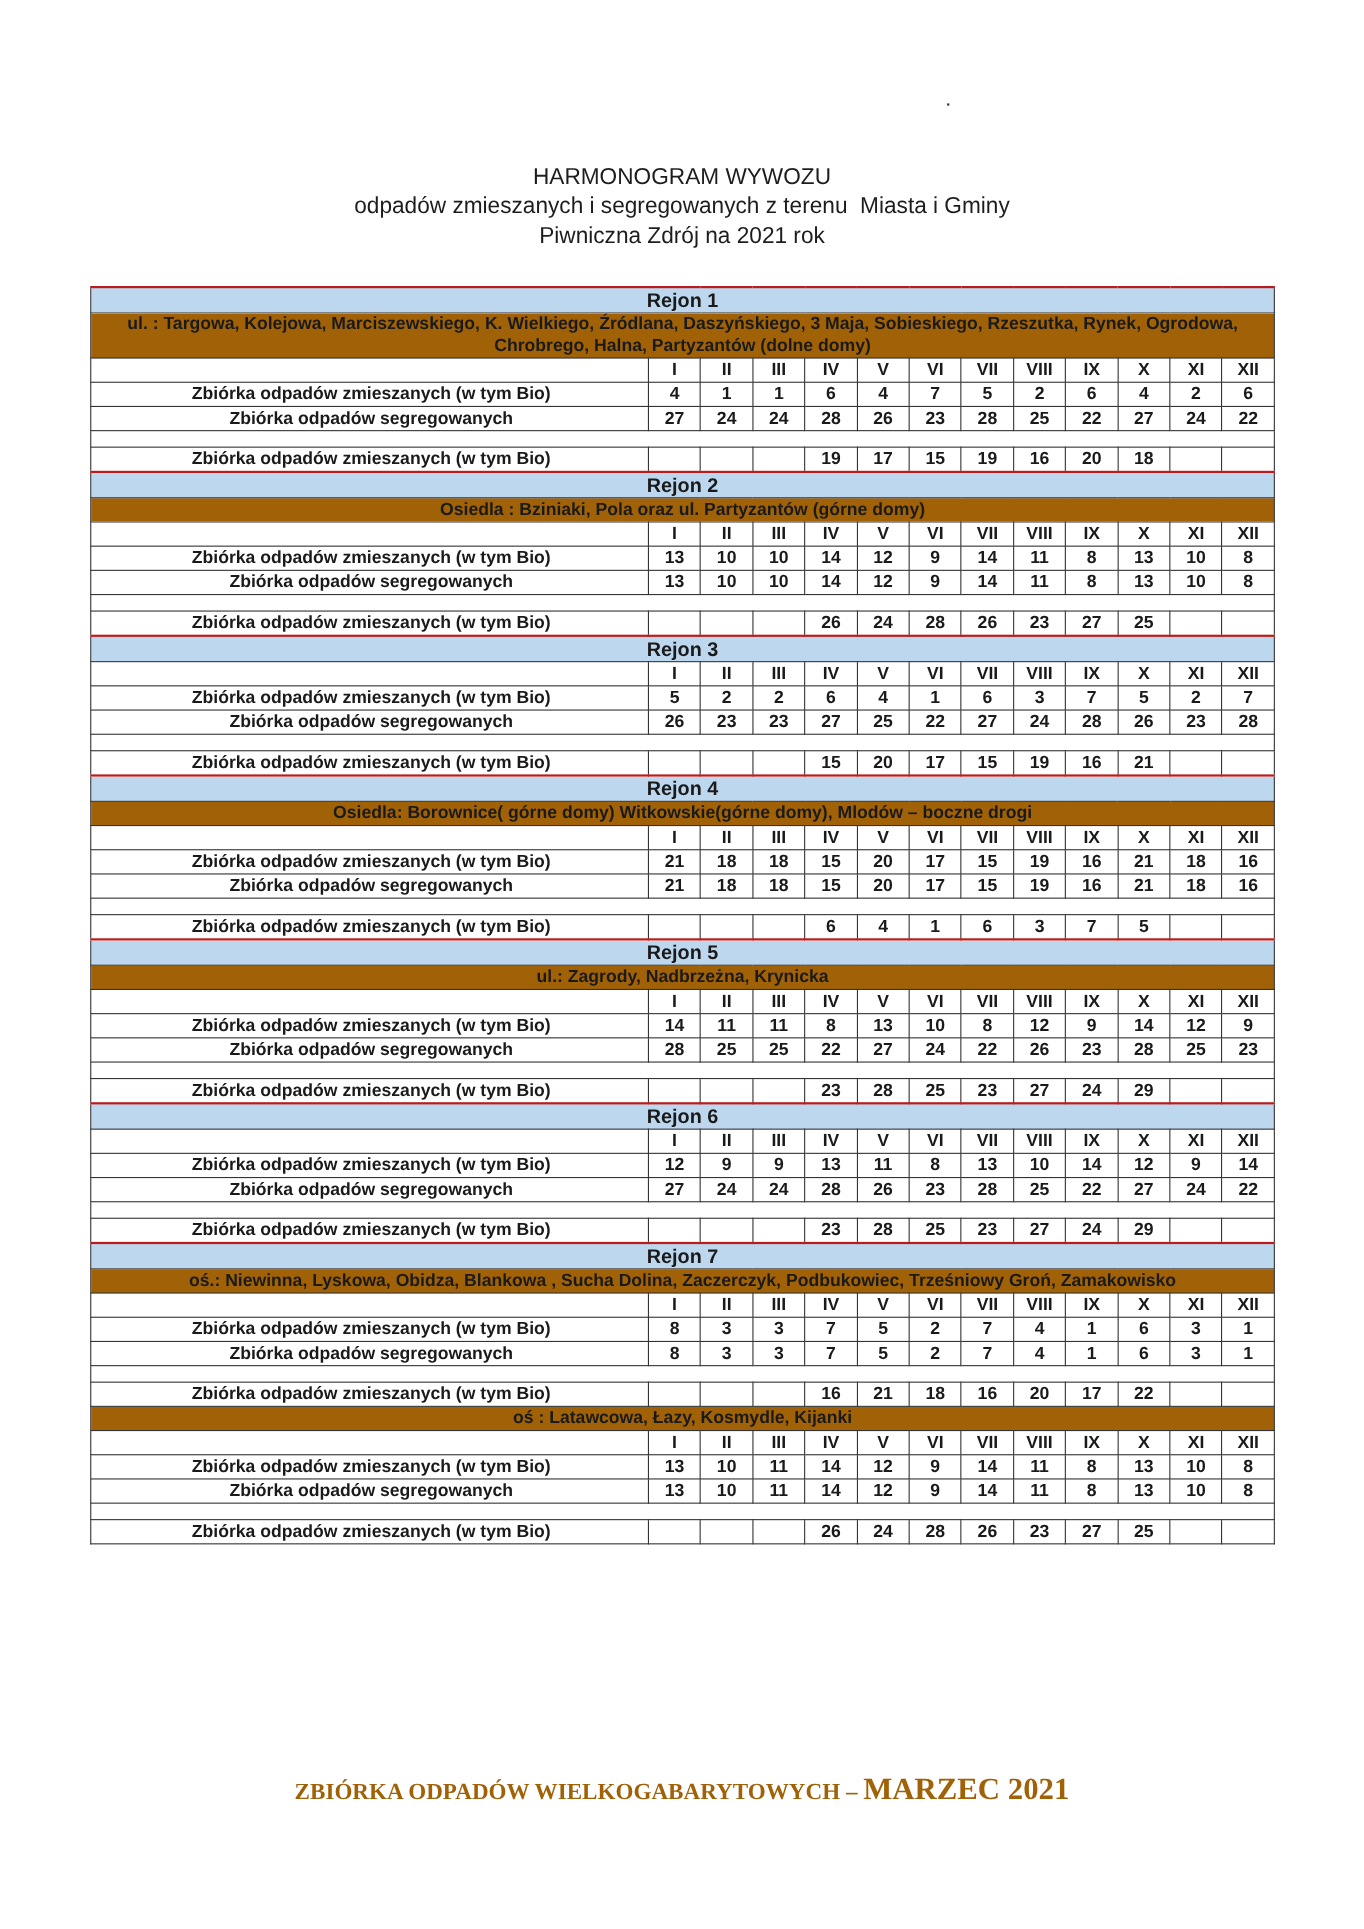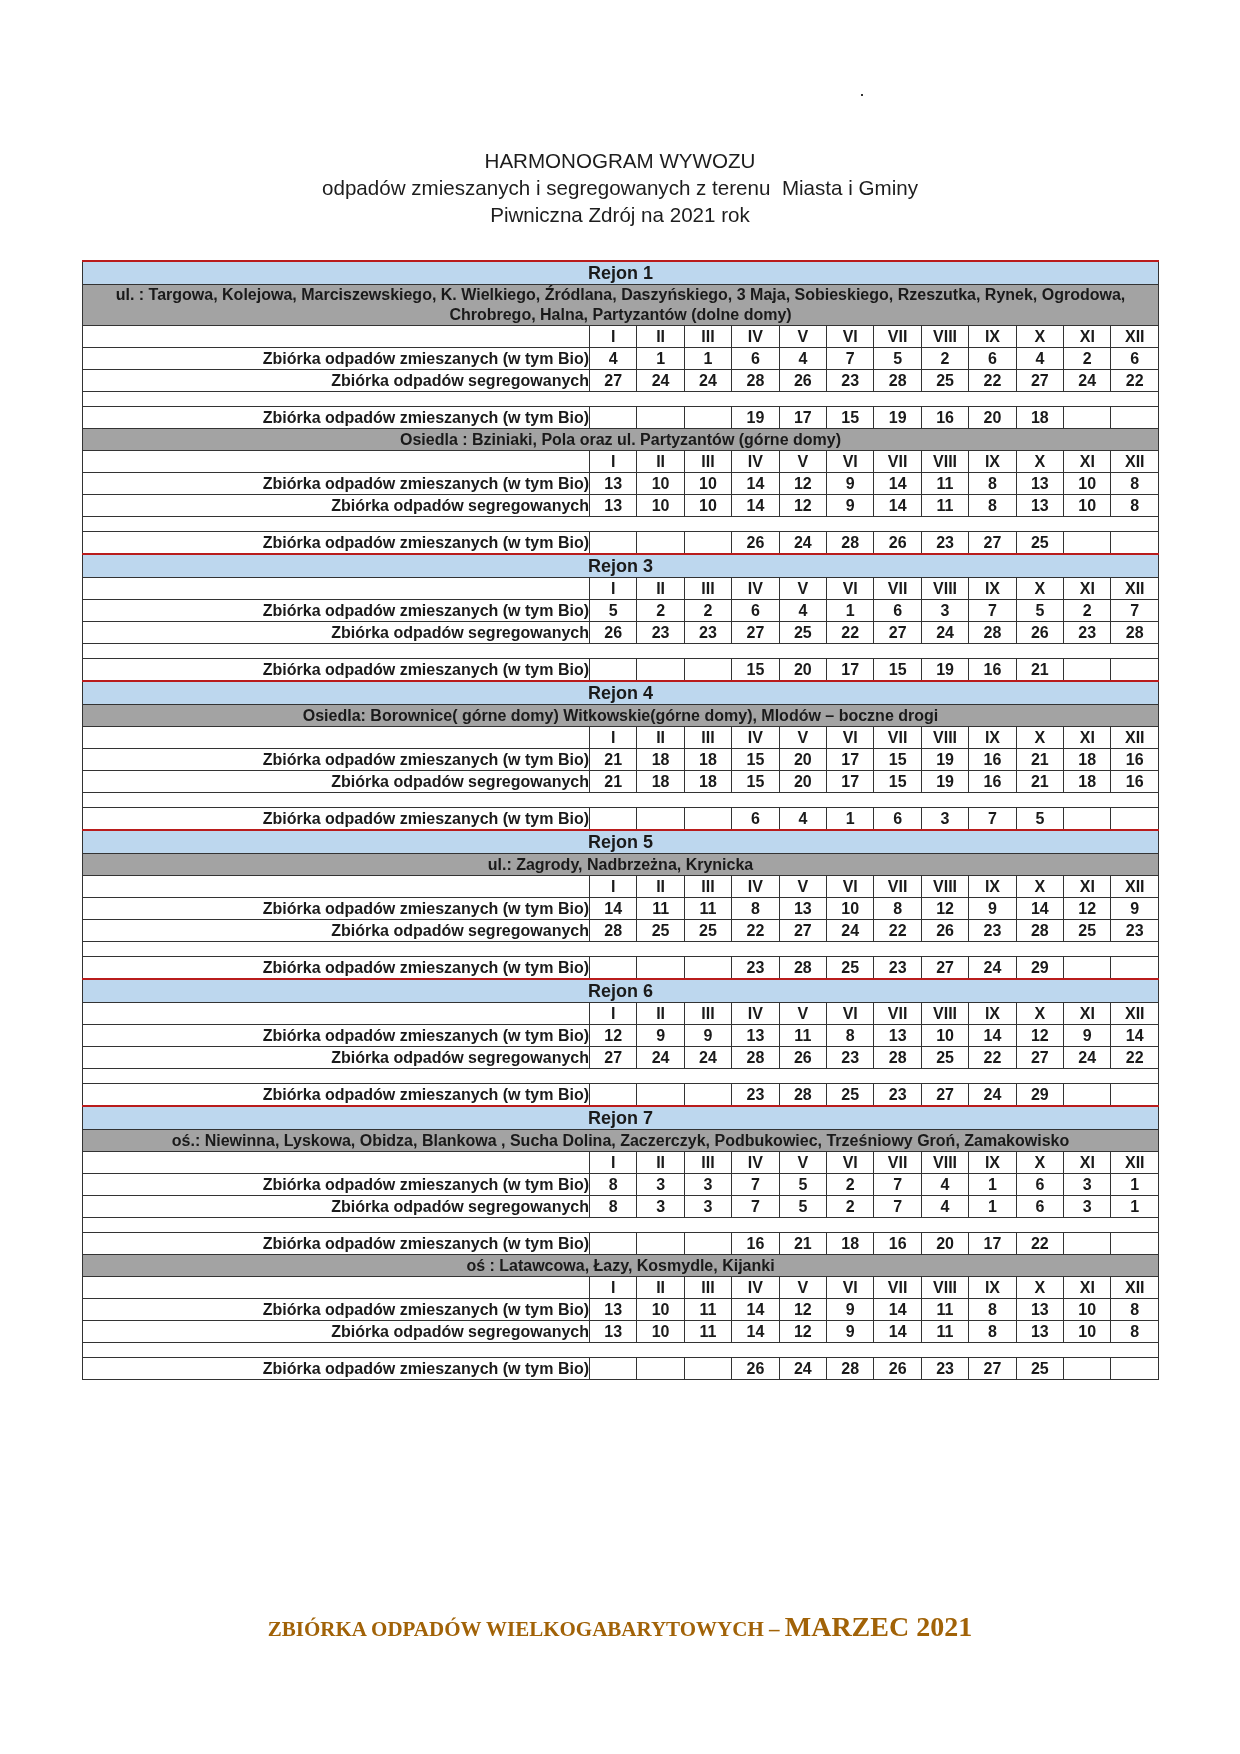--- a/index.html
+++ b/index.html
@@ -11,7 +11,7 @@
   table.sched td { border: 1px solid #333; padding: 0; height: 21px; line-height: 21px; text-align: center; font-weight: bold; color: #1a1a1a; overflow: hidden; white-space: nowrap; }
   table.sched td.label { text-align: right; padding-left: 3px; }
   table.sched tr.rejon td { background: #bdd7ee; font-size: 18px; height: 22px; border-top: 2px solid #b91c1c; }
-  table.sched tr.streets td { background: #a3a3a3; font-size: 16px; line-height: 20px; white-space: normal; }
+  table.sched tr.streets td { background: #a16207; font-size: 16px; line-height: 20px; white-space: normal; }
   table.sched tr.spacer td { height: 14px; line-height: 14px; }
   table.sched tr.months td { font-weight: bold; }
   .footer { position: absolute; left: 0; width: 1240px; top: 1612px; text-align: center; font-family: "Liberation Serif", serif; font-weight: bold; color: #a16207; }

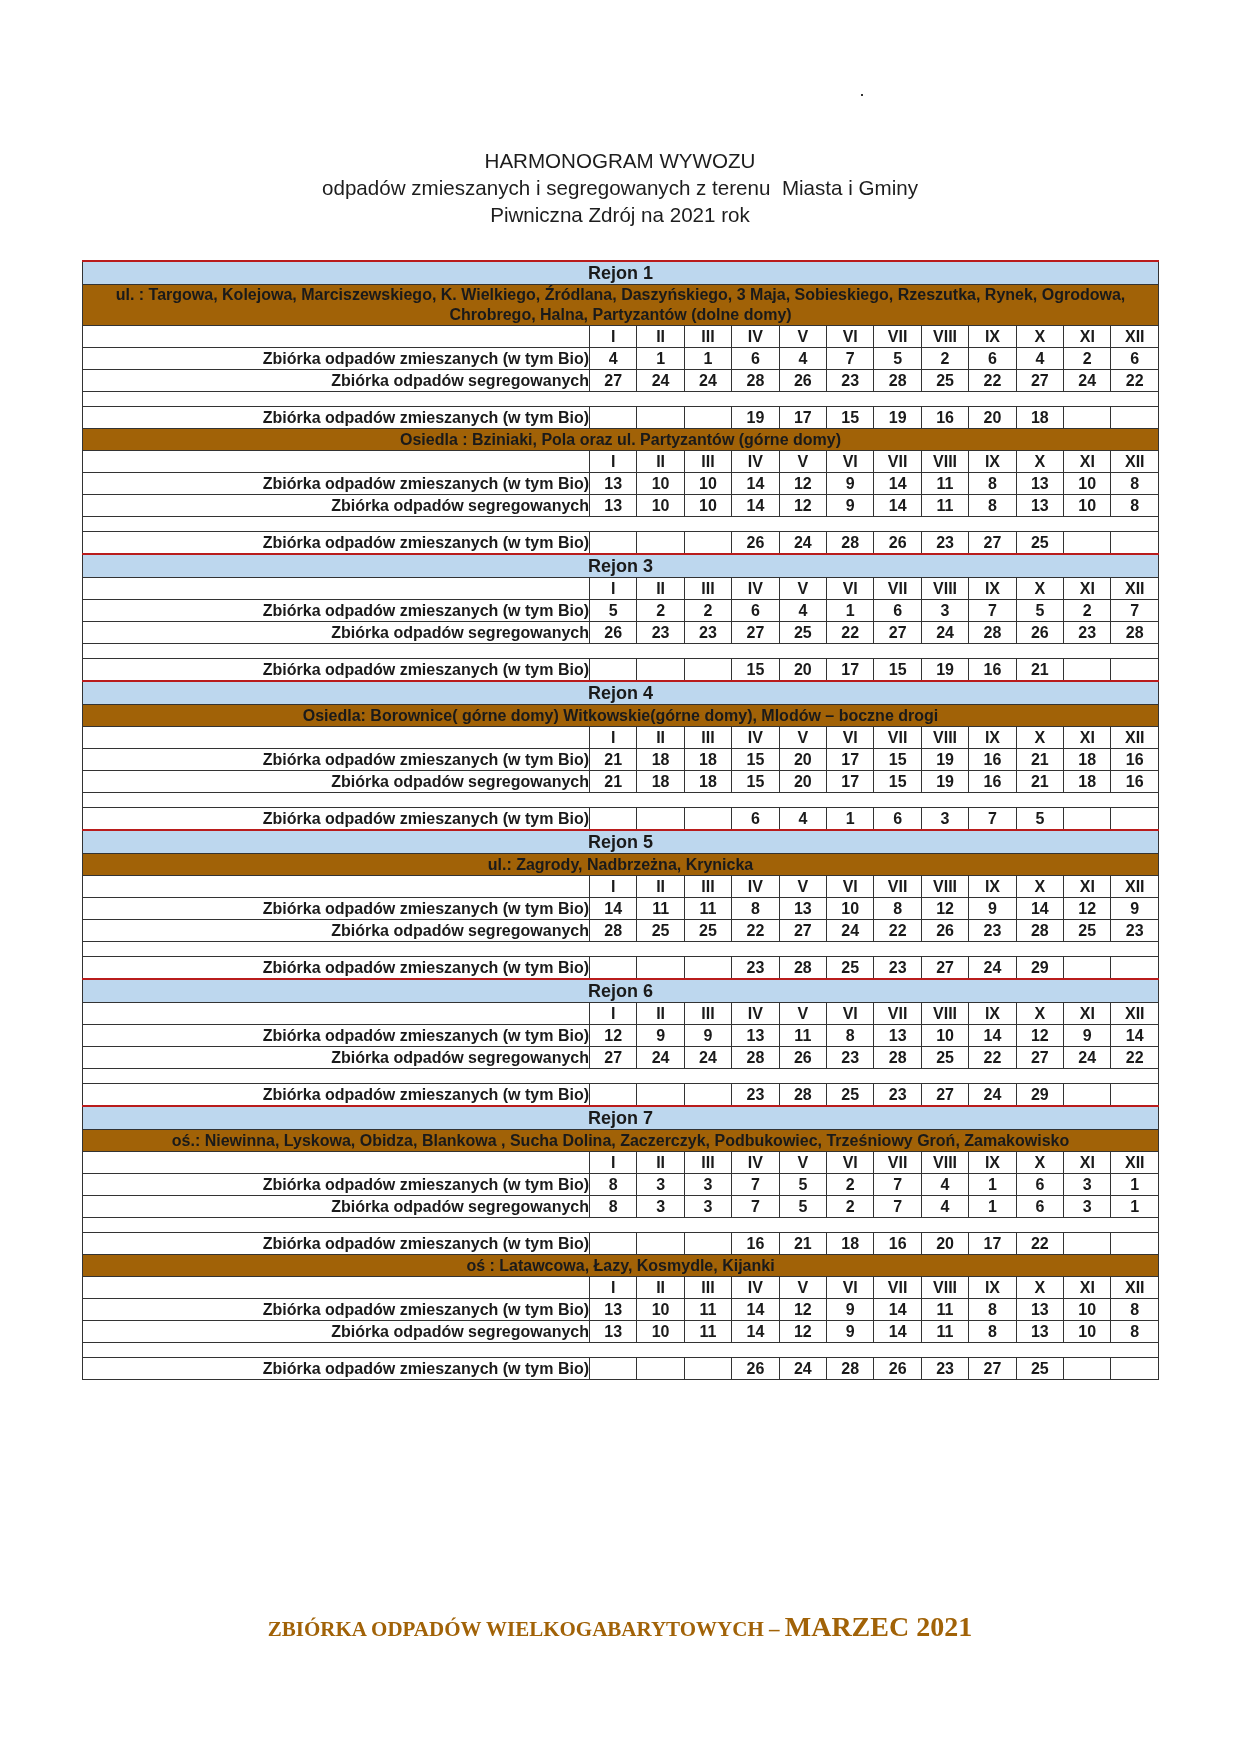--- a/index.html
+++ b/index.html
@@ -9,7 +9,7 @@
   .title div { white-space: pre; }
   table.sched { position: absolute; left: 82px; top: 260px; width: 1077px; border-collapse: collapse; table-layout: fixed; font-family: "Liberation Sans", sans-serif; font-size: 16px; }
   table.sched td { border: 1px solid #333; padding: 0; height: 21px; line-height: 21px; text-align: center; font-weight: bold; color: #1a1a1a; overflow: hidden; white-space: nowrap; }
-  table.sched td.label { text-align: right; padding-left: 3px; }
+  table.sched td.label { text-align: center; padding-left: 3px; }
   table.sched tr.rejon td { background: #bdd7ee; font-size: 18px; height: 22px; border-top: 2px solid #b91c1c; }
   table.sched tr.streets td { background: #a16207; font-size: 16px; line-height: 20px; white-space: normal; }
   table.sched tr.spacer td { height: 14px; line-height: 14px; }

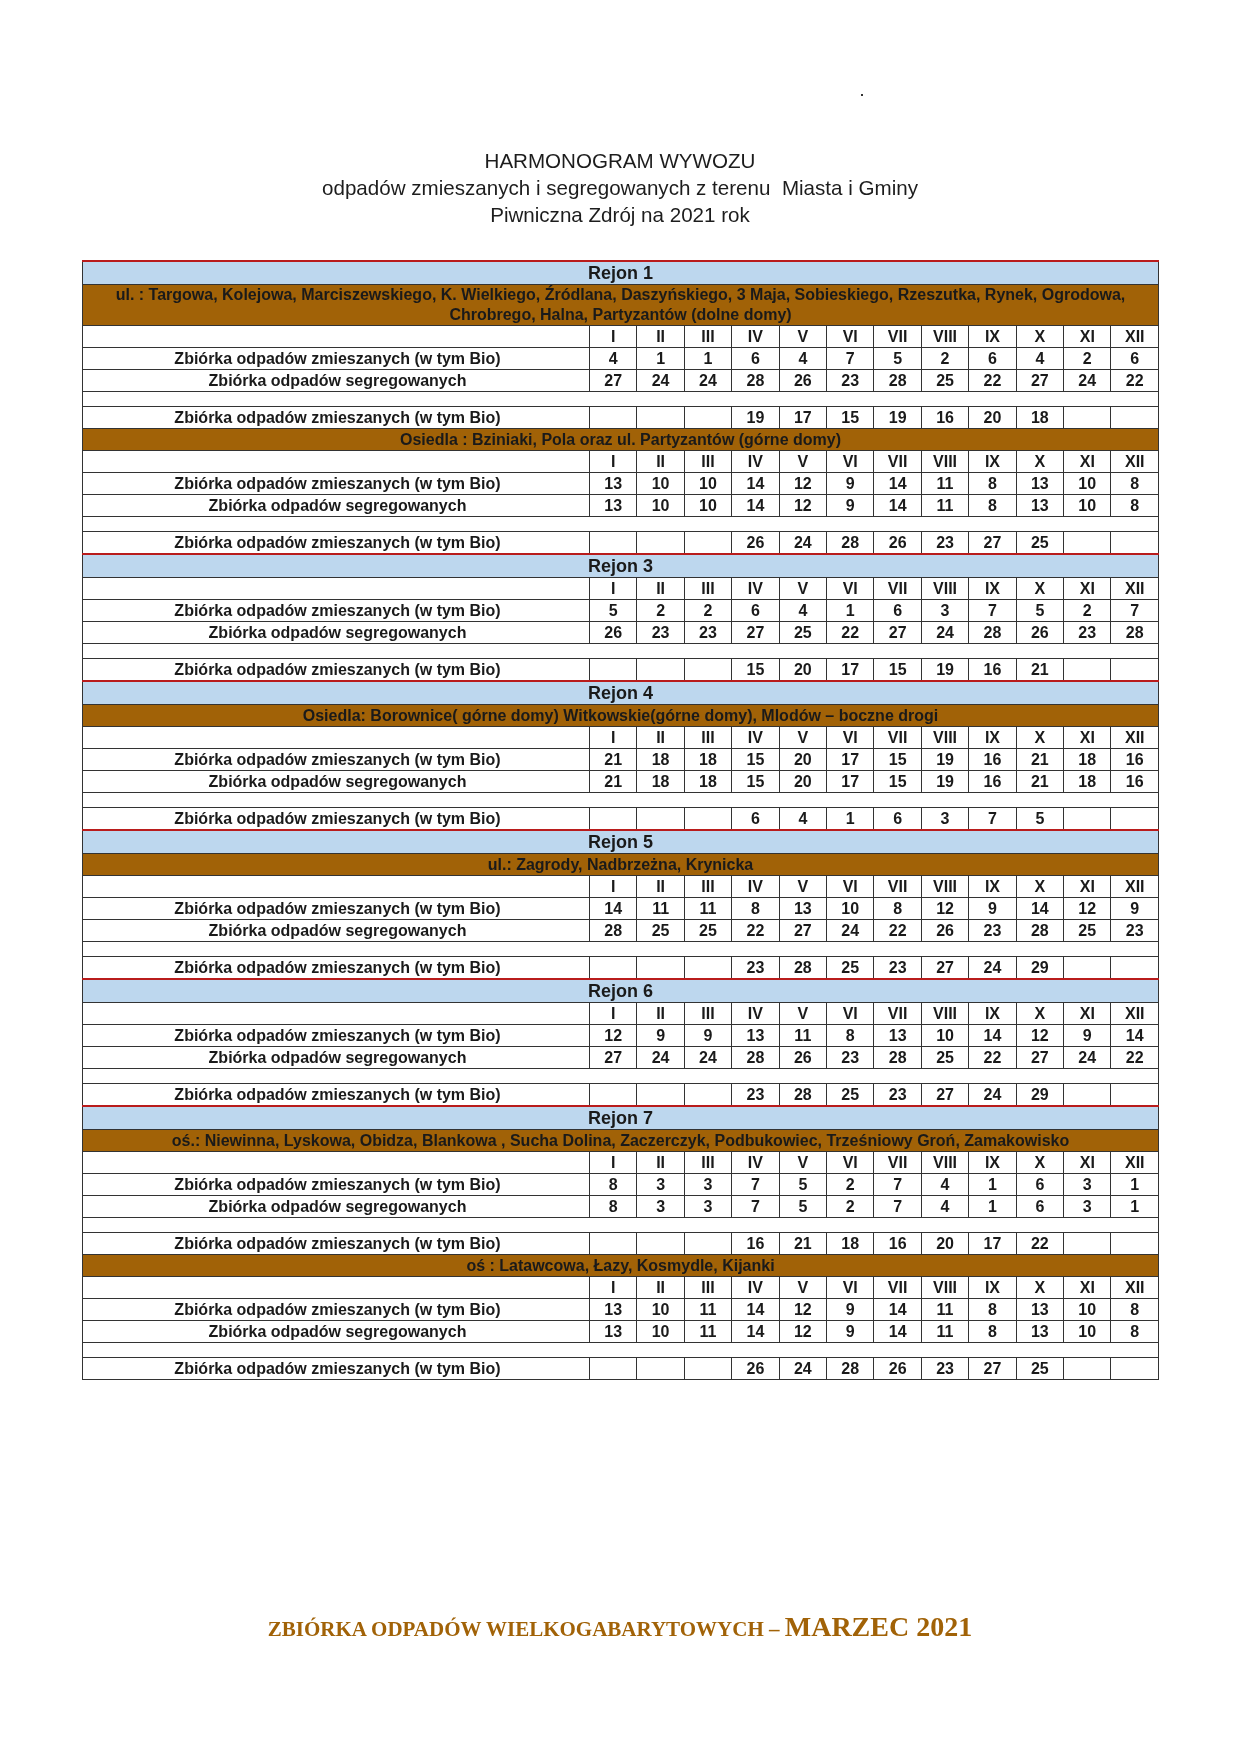--- a/index.html
+++ b/index.html
@@ -116,6 +116,9 @@
         <td></td>
         <td></td>
       </tr>
+      <tr class="rejon">
+        <td colspan="13">Rejon 2</td>
+      </tr>
       <tr class="streets">
         <td colspan="13">Osiedla : Bziniaki, Pola oraz ul. Partyzantów (górne domy)</td>
       </tr>

